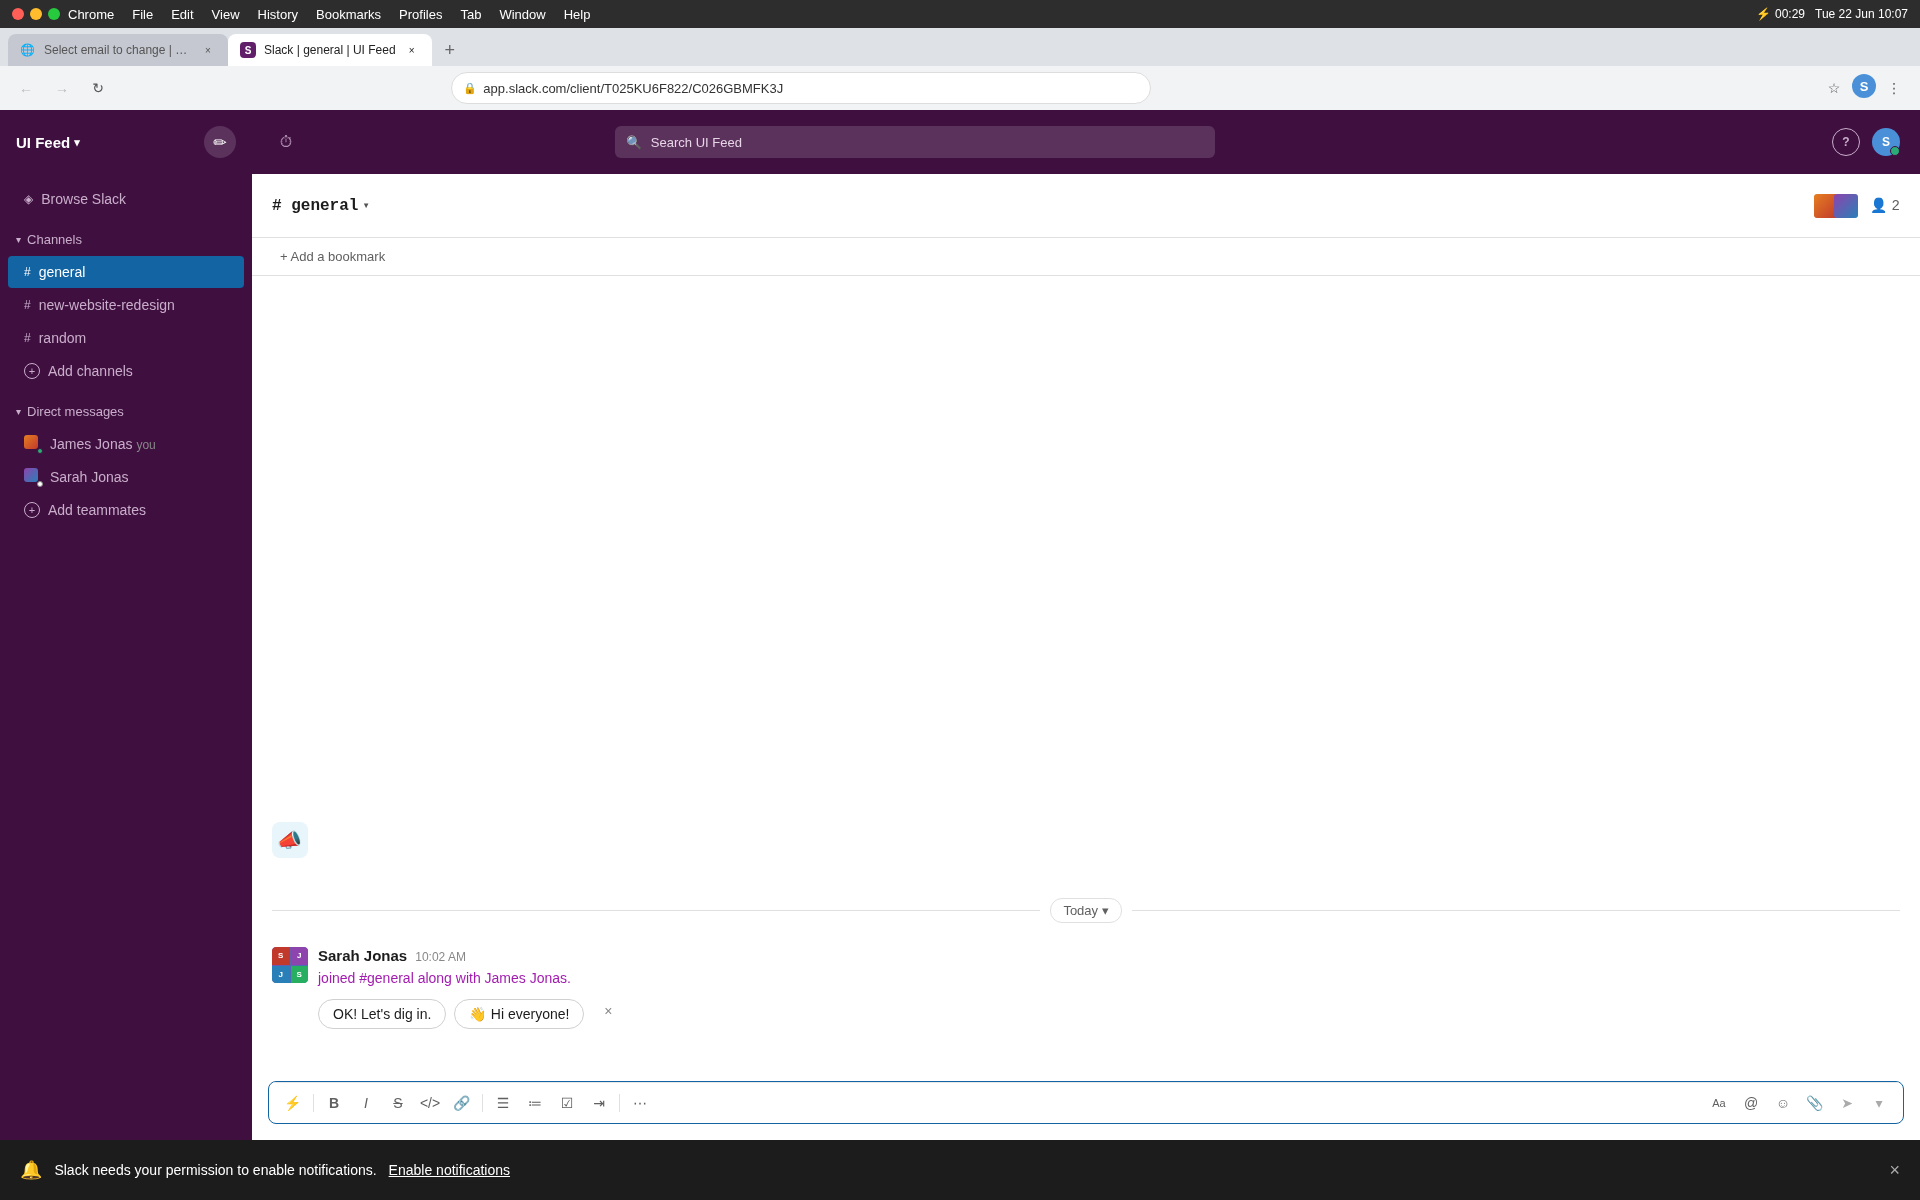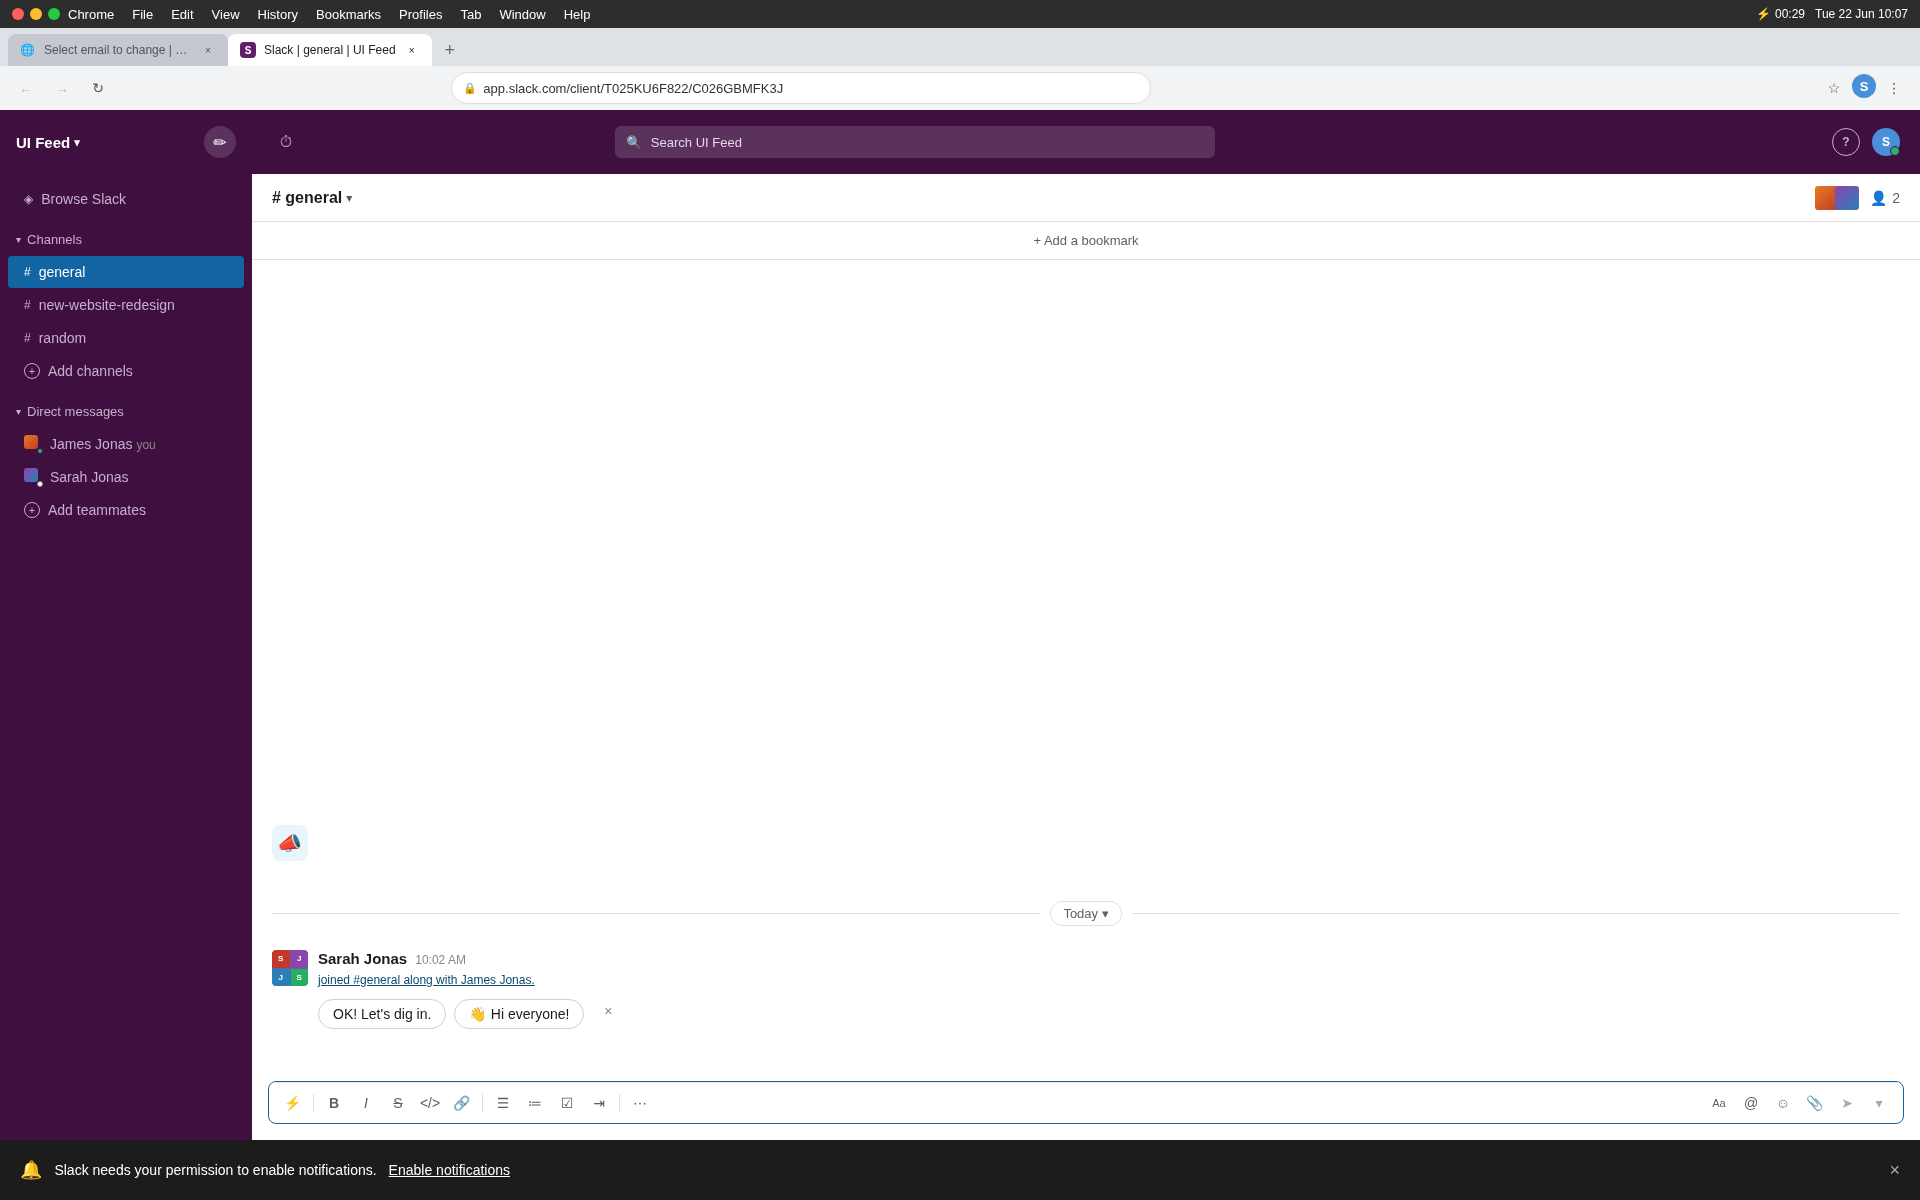--- a/index.html
+++ b/index.html
@@ -133,7 +133,7 @@
     }
 
     .channel-header {
-      height: 48px;
+      height: 64px;
       border-bottom: 1px solid #e0e0e0;
       display: flex;
       align-items: center;
@@ -141,6 +141,7 @@
       justify-content: space-between;
       background: #fff;
       flex-shrink: 0;
+      font-family: Liberation Mono, monospace;
     }
     .channel-title { font-size: 16px; font-weight: 700; color: #1d1c1d; display: flex; align-items: center; gap: 4px; }
     .channel-header-right { display: flex; align-items: center; gap: 12px; }

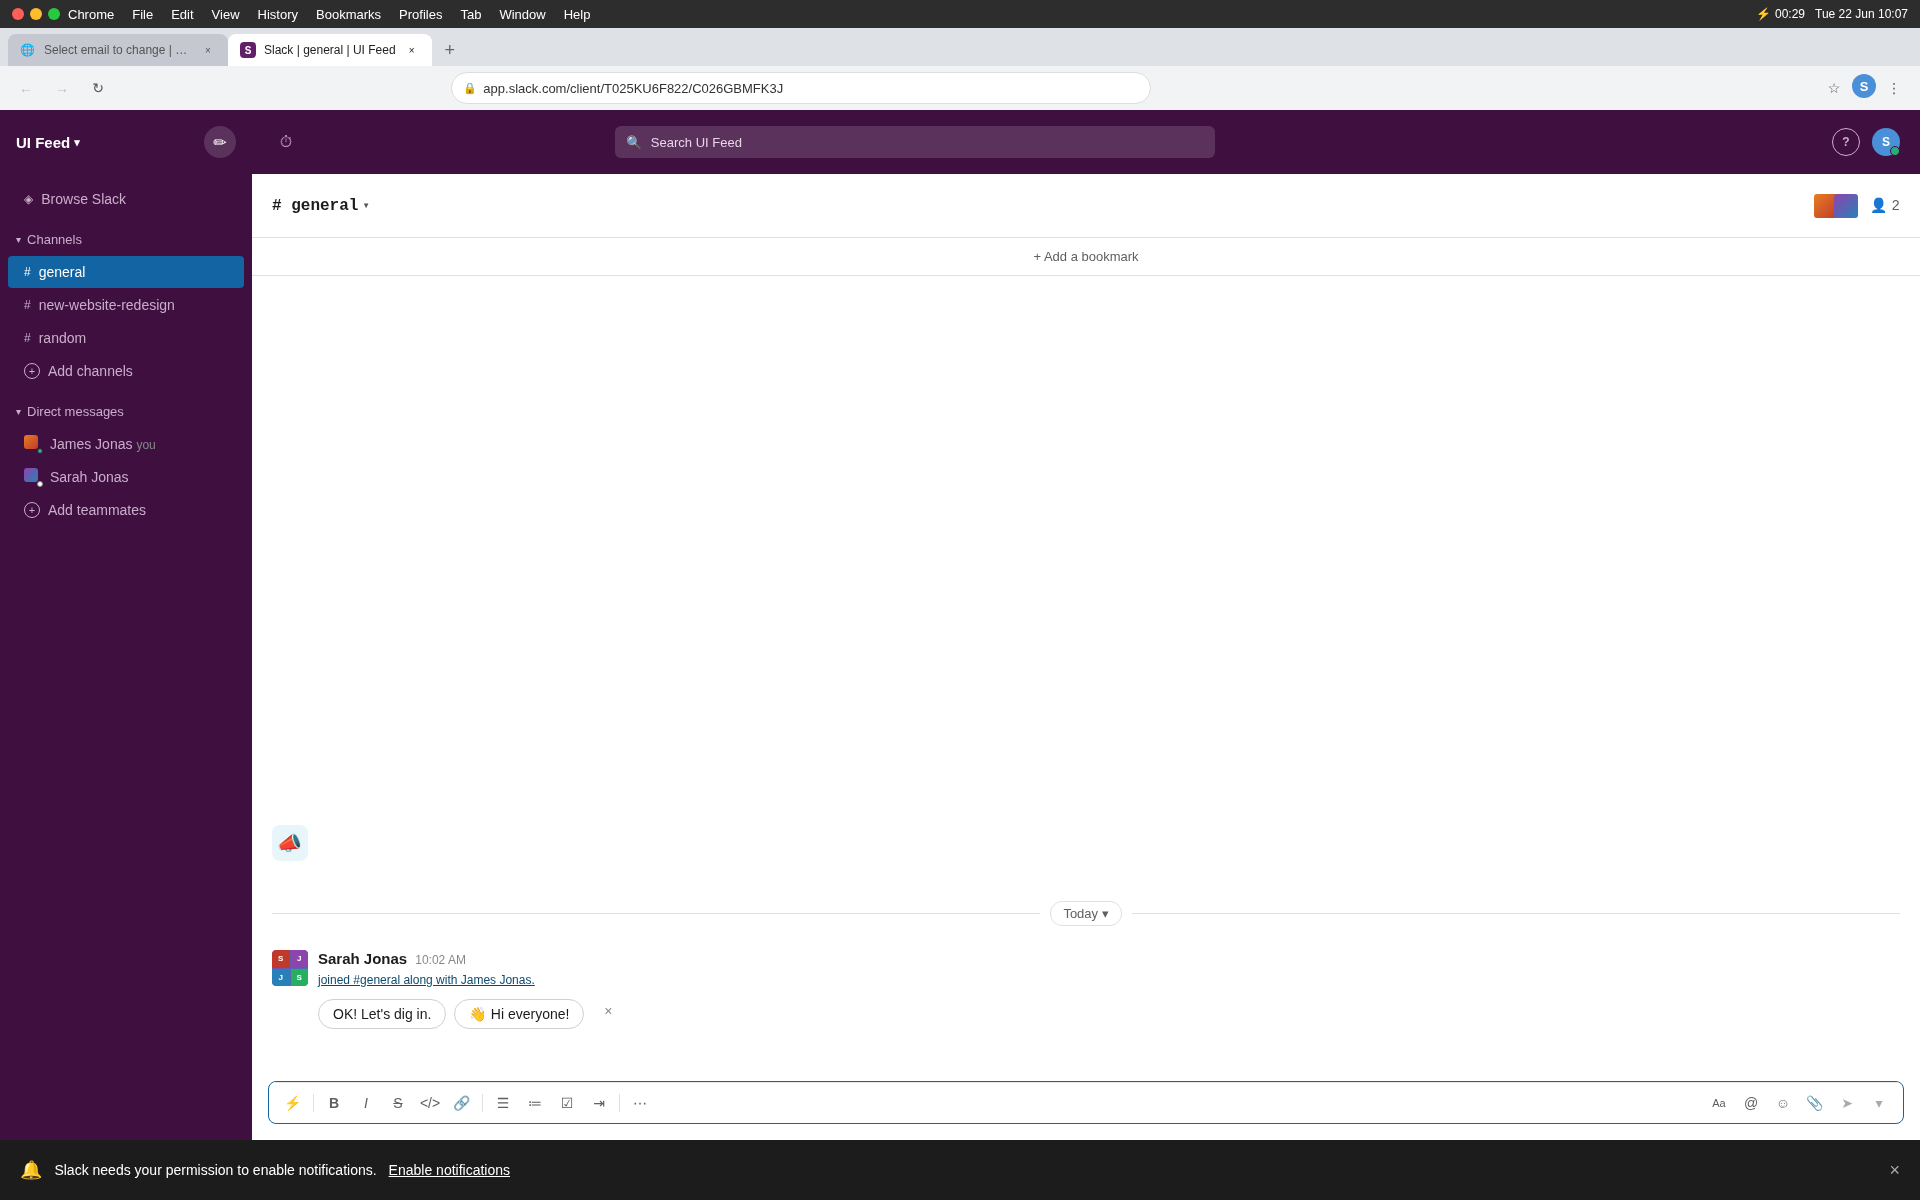--- a/index.html
+++ b/index.html
@@ -152,13 +152,12 @@
       border-bottom: 1px solid #e0e0e0;
       display: flex;
       align-items: center;
-      padding: 0 3px;
+      padding: 0 28px;
       gap: 8px;
       font-size: 13px;
       color: #616061;
       background: #fff;
       flex-shrink: 0;
-      justify-content: center;
     }
 
     .messages-area {

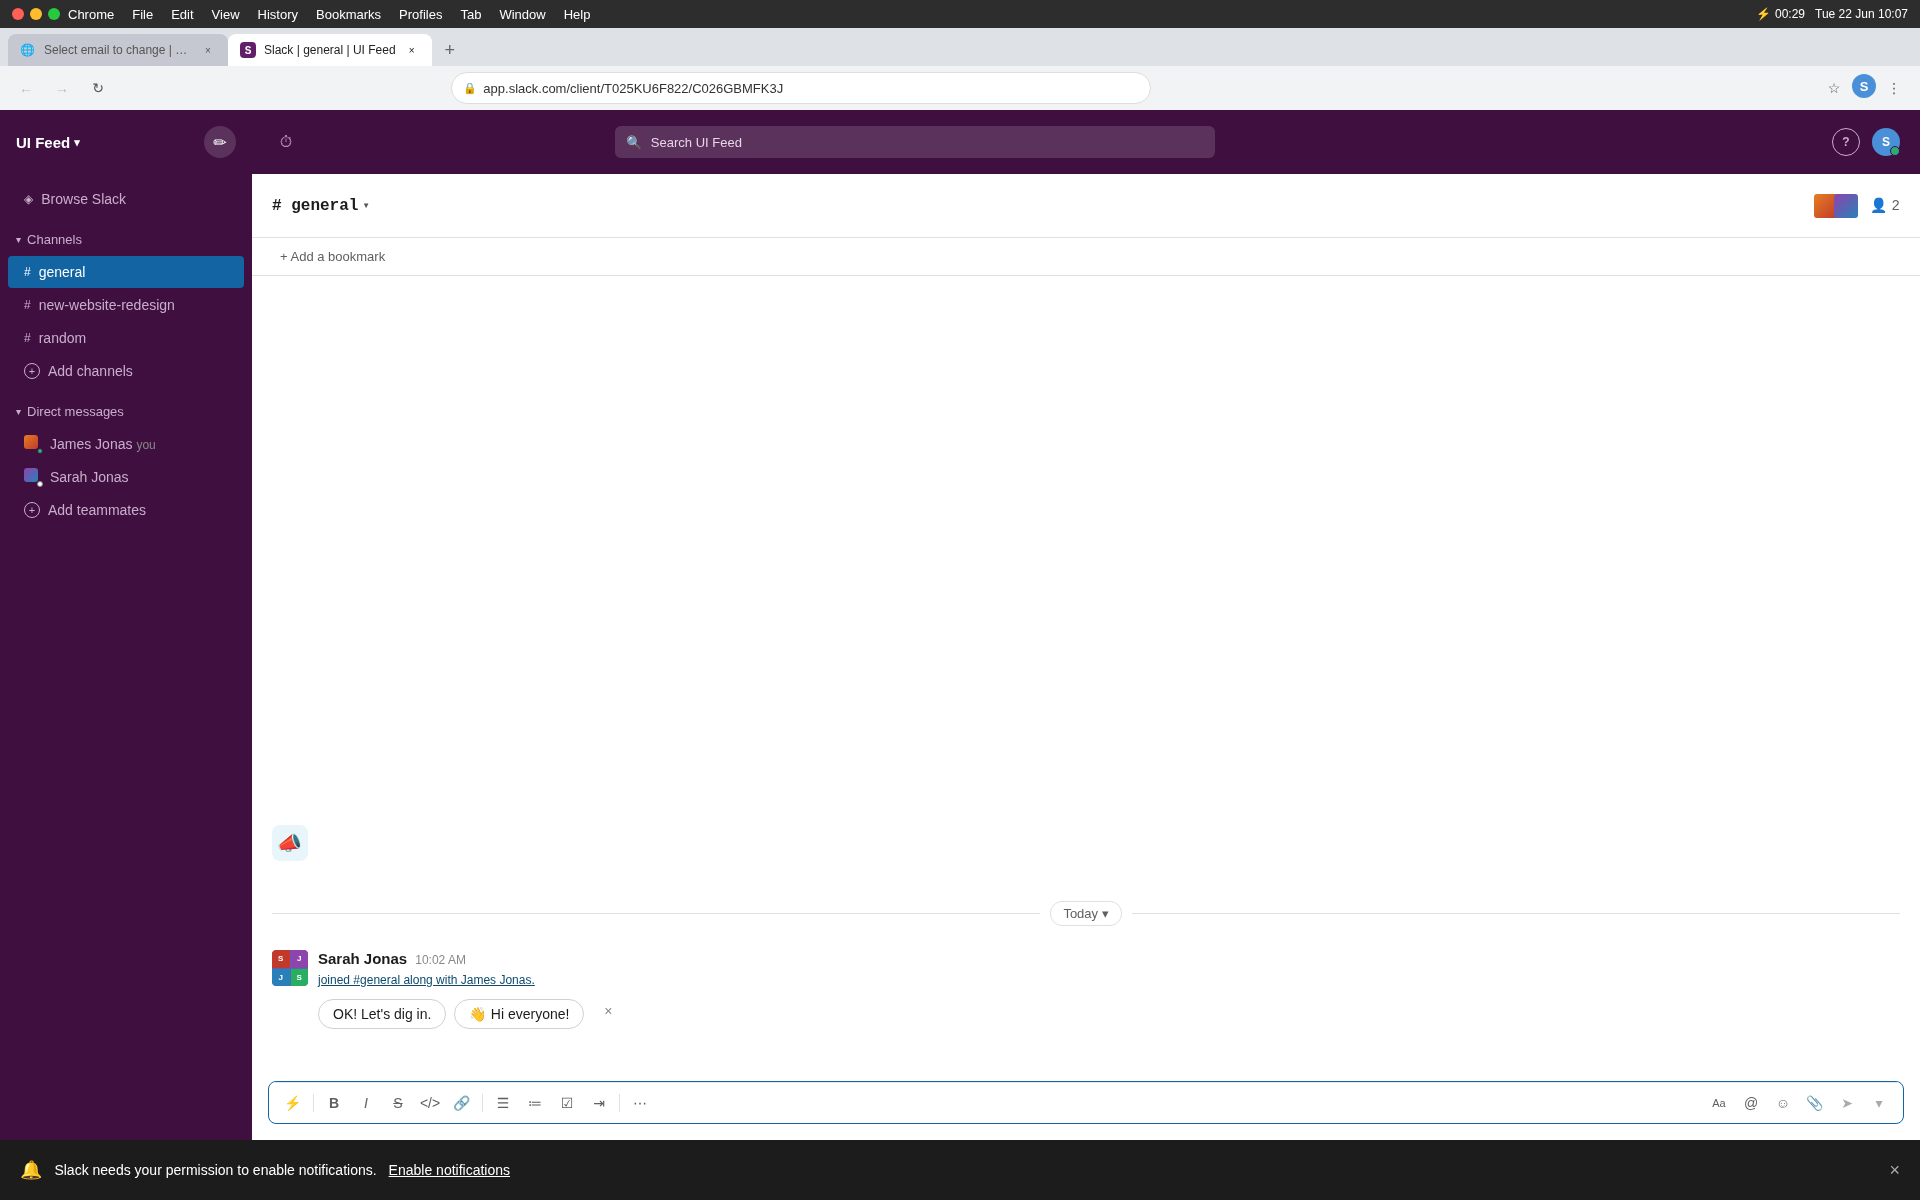--- a/index.html
+++ b/index.html
@@ -210,7 +210,7 @@
     .message-header { display: flex; align-items: baseline; gap: 8px; margin-bottom: 4px; }
     .message-author { font-size: 15px; font-weight: 700; color: #1d1c1d; }
     .message-time { font-size: 12px; color: #888; }
-    .message-text { font-size: 12px; color: #0c4a6e; line-height: 1.5; text-decoration: underline; }
+    .message-text { font-size: 14px; color: #a21caf; line-height: 1.5; }
 
     .quick-replies {
       display: flex; gap: 8px; margin-top: 10px; flex-wrap: wrap;

